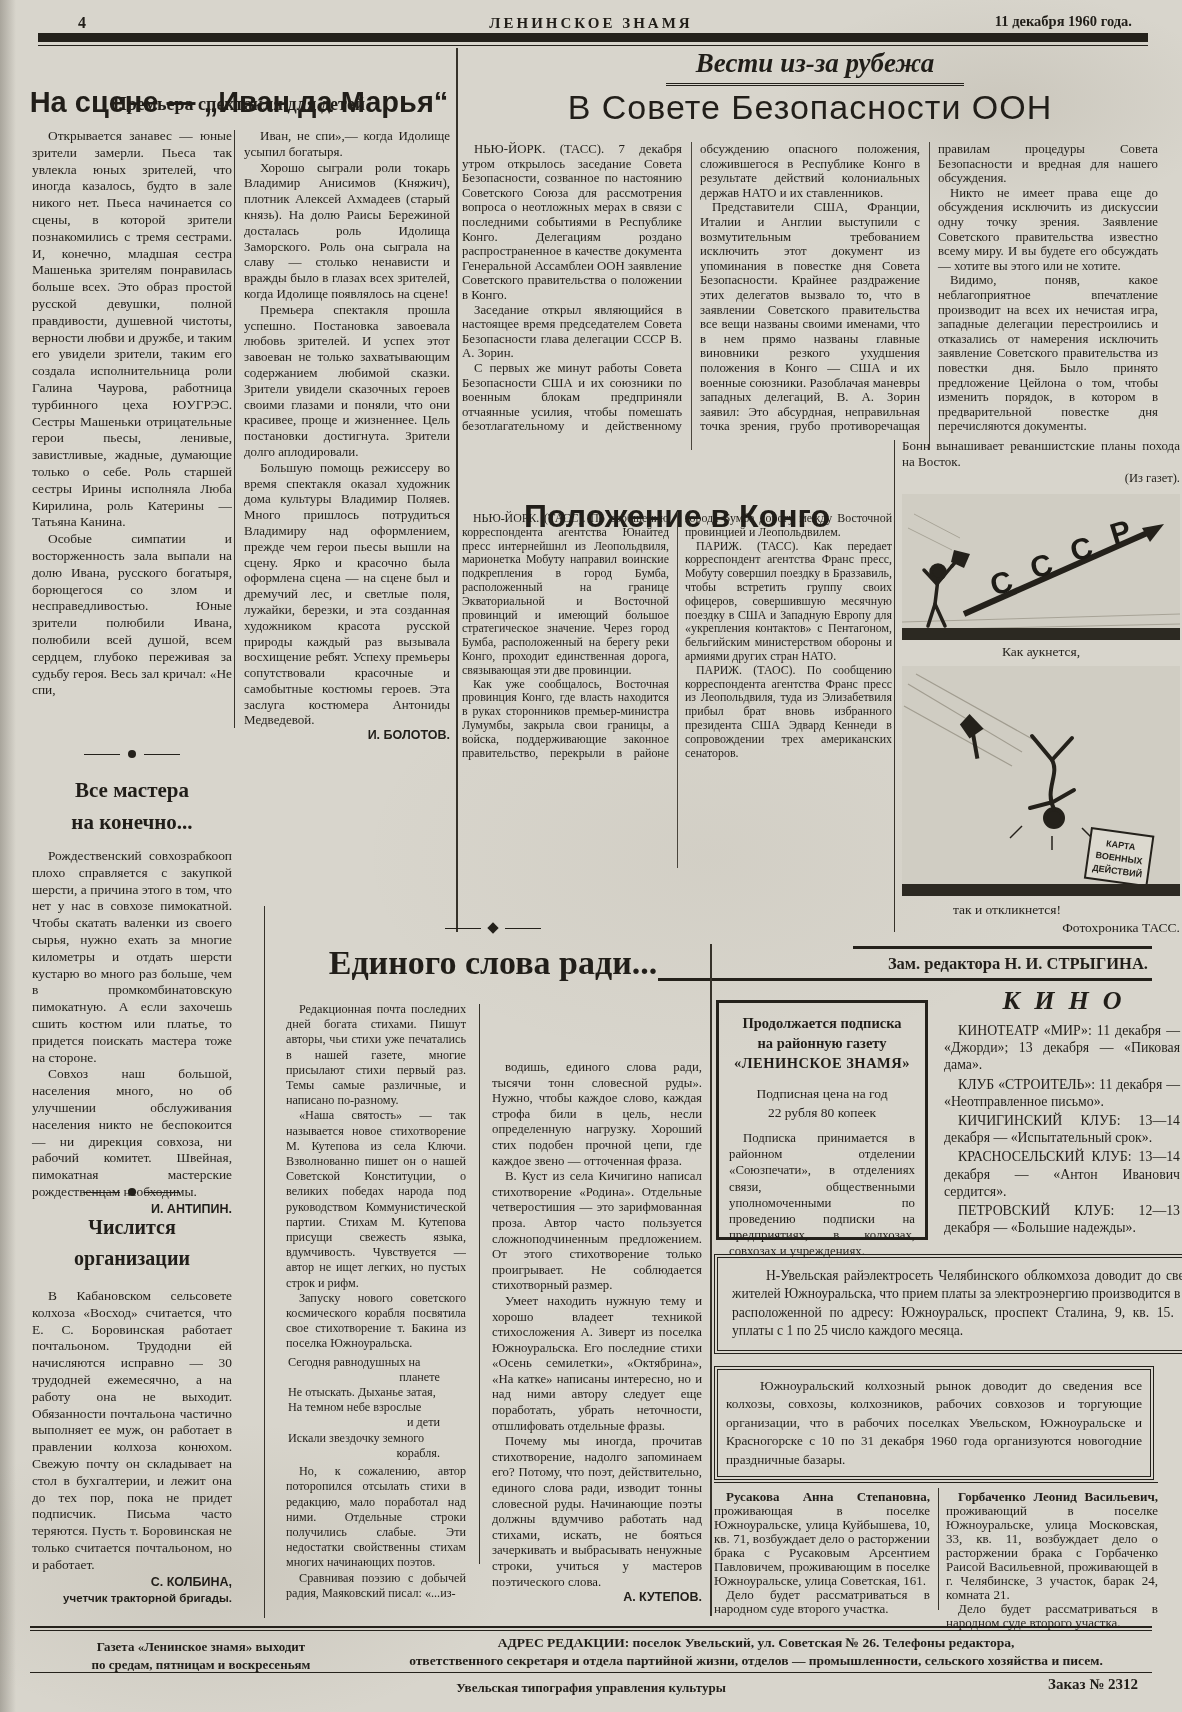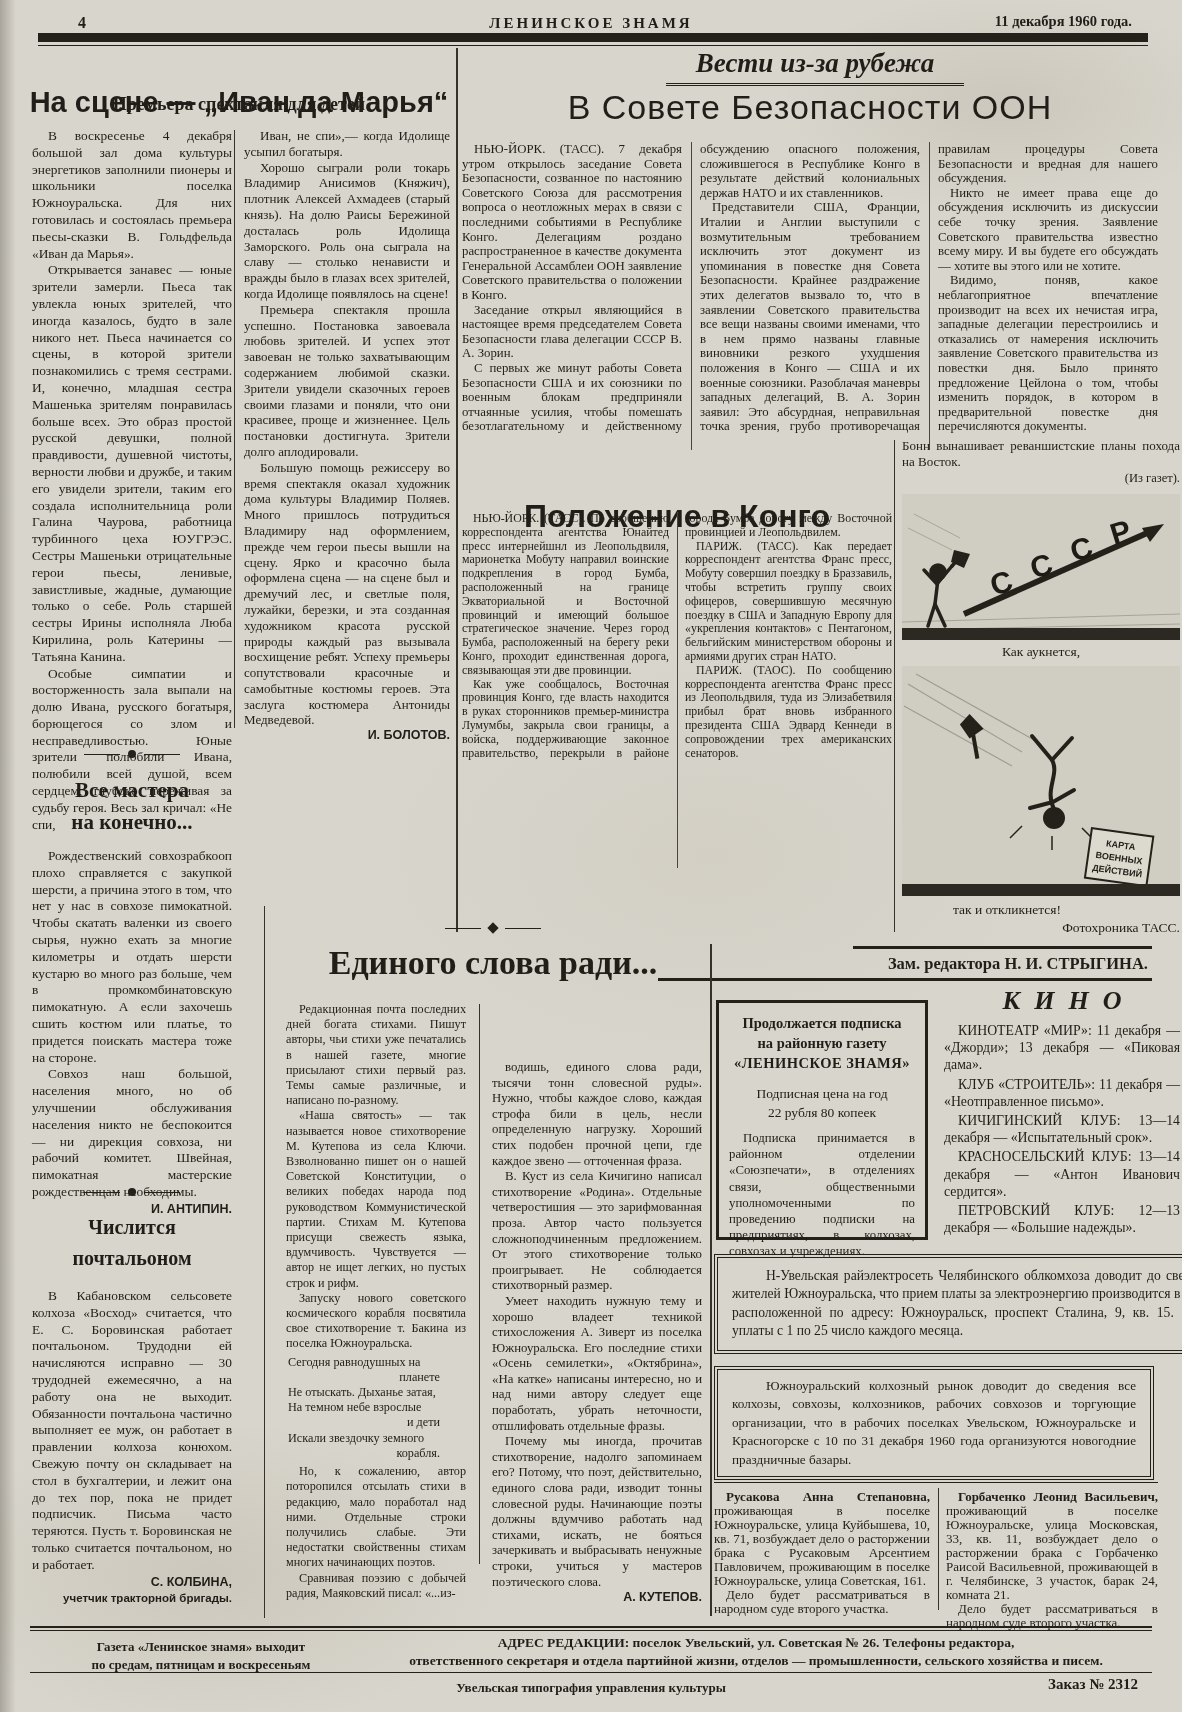--- a/index.html
+++ b/index.html
@@ -70,7 +70,6 @@
   <div class="abs subhead" style="left:28px;top:94px;width:422px;font-size:18px;">Премьера спектакля для детей</div>
 
   <div class="abs bt" style="left:32px;top:128px;width:200px;">
-    <p>В воскресенье 4 декабря большой зал дома культуры энергетиков заполнили пионеры и школьники поселка Южноуральска. Для них готовилась и состоялась премьера пьесы-сказки В. Гольдфельда «Иван да Марья».</p>
     <p>Открывается занавес — юные зрители замерли. Пьеса так увлекла юных зрителей, что иногда казалось, будто в зале никого нет. Пьеса начинается со сцены, в которой зрители познакомились с тремя сестрами. И, конечно, младшая сестра Машенька зрителям понравилась больше всех. Это образ простой русской девушки, полной правдивости, душевной чистоты, верности любви и дружбе, и таким его увидели зрители, таким его создала исполнительница роли Галина Чаурова, работница турбинного цеха ЮУГРЭС. Сестры Машеньки отрицательные герои пьесы, ленивые, завистливые, жадные, думающие только о себе. Роль старшей сестры Ирины исполняла Люба Кирилина, роль Катерины — Татьяна Канина.</p>
     <p>Особые симпатии и восторженность зала выпали на долю Ивана, русского богатыря, борющегося со злом и несправедливостью. Юные зрители полюбили Ивана, полюбили всей душой, всем сердцем, глубоко переживая за судьбу героя. Весь зал кричал: «Не спи,</p>
   </div>

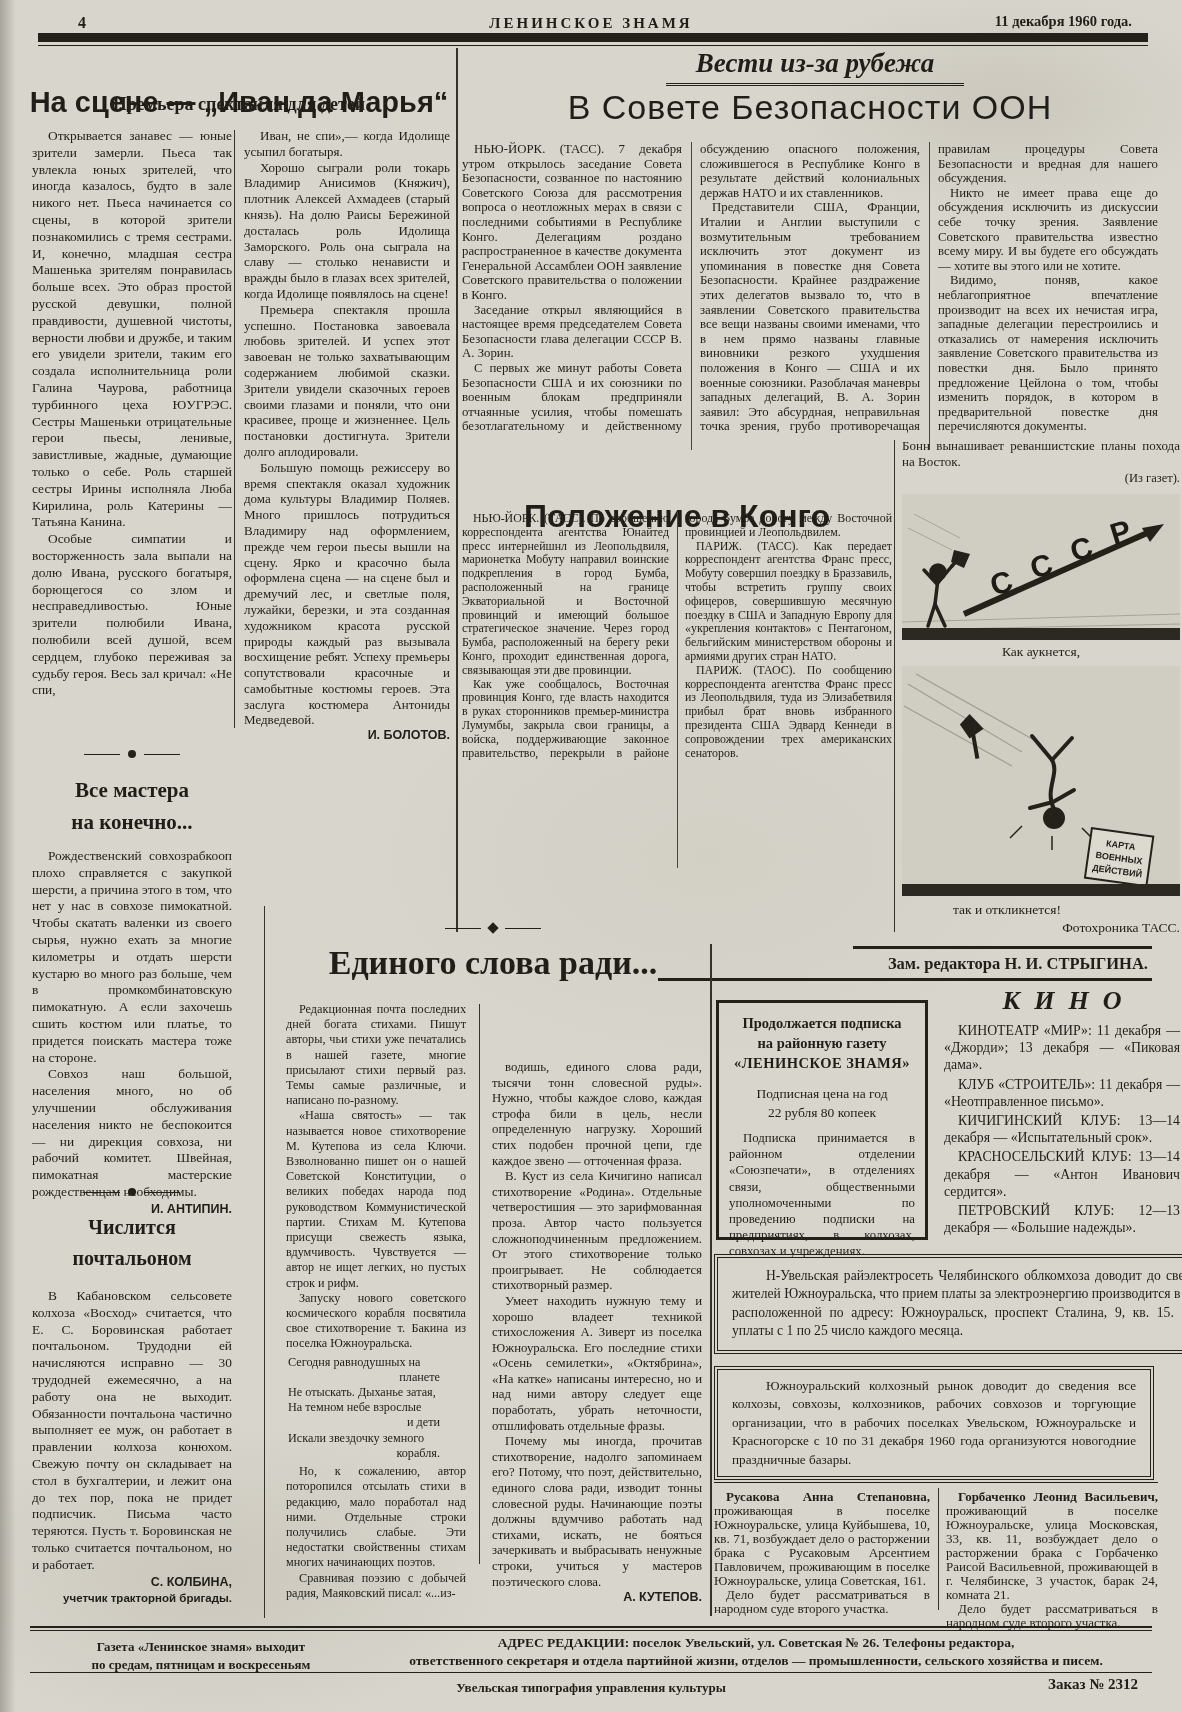--- a/index.html
+++ b/index.html
@@ -123,7 +123,7 @@
     <p>Заседание открыл являющийся в настоящее время председателем Совета Безопасности глава делегации СССР В. А. Зорин.</p>
     <p>С первых же минут работы Совета Безопасности США и их союзники по военным блокам предприняли отчаянные усилия, чтобы помешать безотлагательному и действенному обсуждению опасного положения, сложившегося в Республике Конго в результате действий колониальных держав НАТО и их ставленников.</p>
     <p>Представители США, Франции, Италии и Англии выступили с возмутительным требованием исключить этот документ из упоминания в повестке дня Совета Безопасности. Крайнее раздражение этих делегатов вызвало то, что в заявлении Советского правительства все вещи названы своими именами, что в нем прямо названы главные виновники резкого ухудшения положения в Конго — США и их военные союзники. Разоблачая маневры западных делегаций, В. А. Зорин заявил: Это абсурдная, неправильная точка зрения, грубо противоречащая правилам процедуры Совета Безопасности и вредная для нашего обсуждения.</p>
-    <p>Никто не имеет права еще до обсуждения исключить из дискуссии себе точку зрения. Заявление Советского правительства известно всему миру. И вы будете его обсуждать — хотите вы этого или не хотите.</p>
+    <p>Никто не имеет права еще до обсуждения исключить из дискуссии одну точку зрения. Заявление Советского правительства известно всему миру. И вы будете его обсуждать — хотите вы этого или не хотите.</p>
     <p>Видимо, поняв, какое неблагоприятное впечатление производит на всех их нечистая игра, западные делегации перестроились и отказались от намерения исключить заявление Советского правительства из повестки дня. Было принято предложение Цейлона о том, чтобы изменить порядок, в котором в предварительной повестке дня перечисляются документы.</p>
   </div>
 

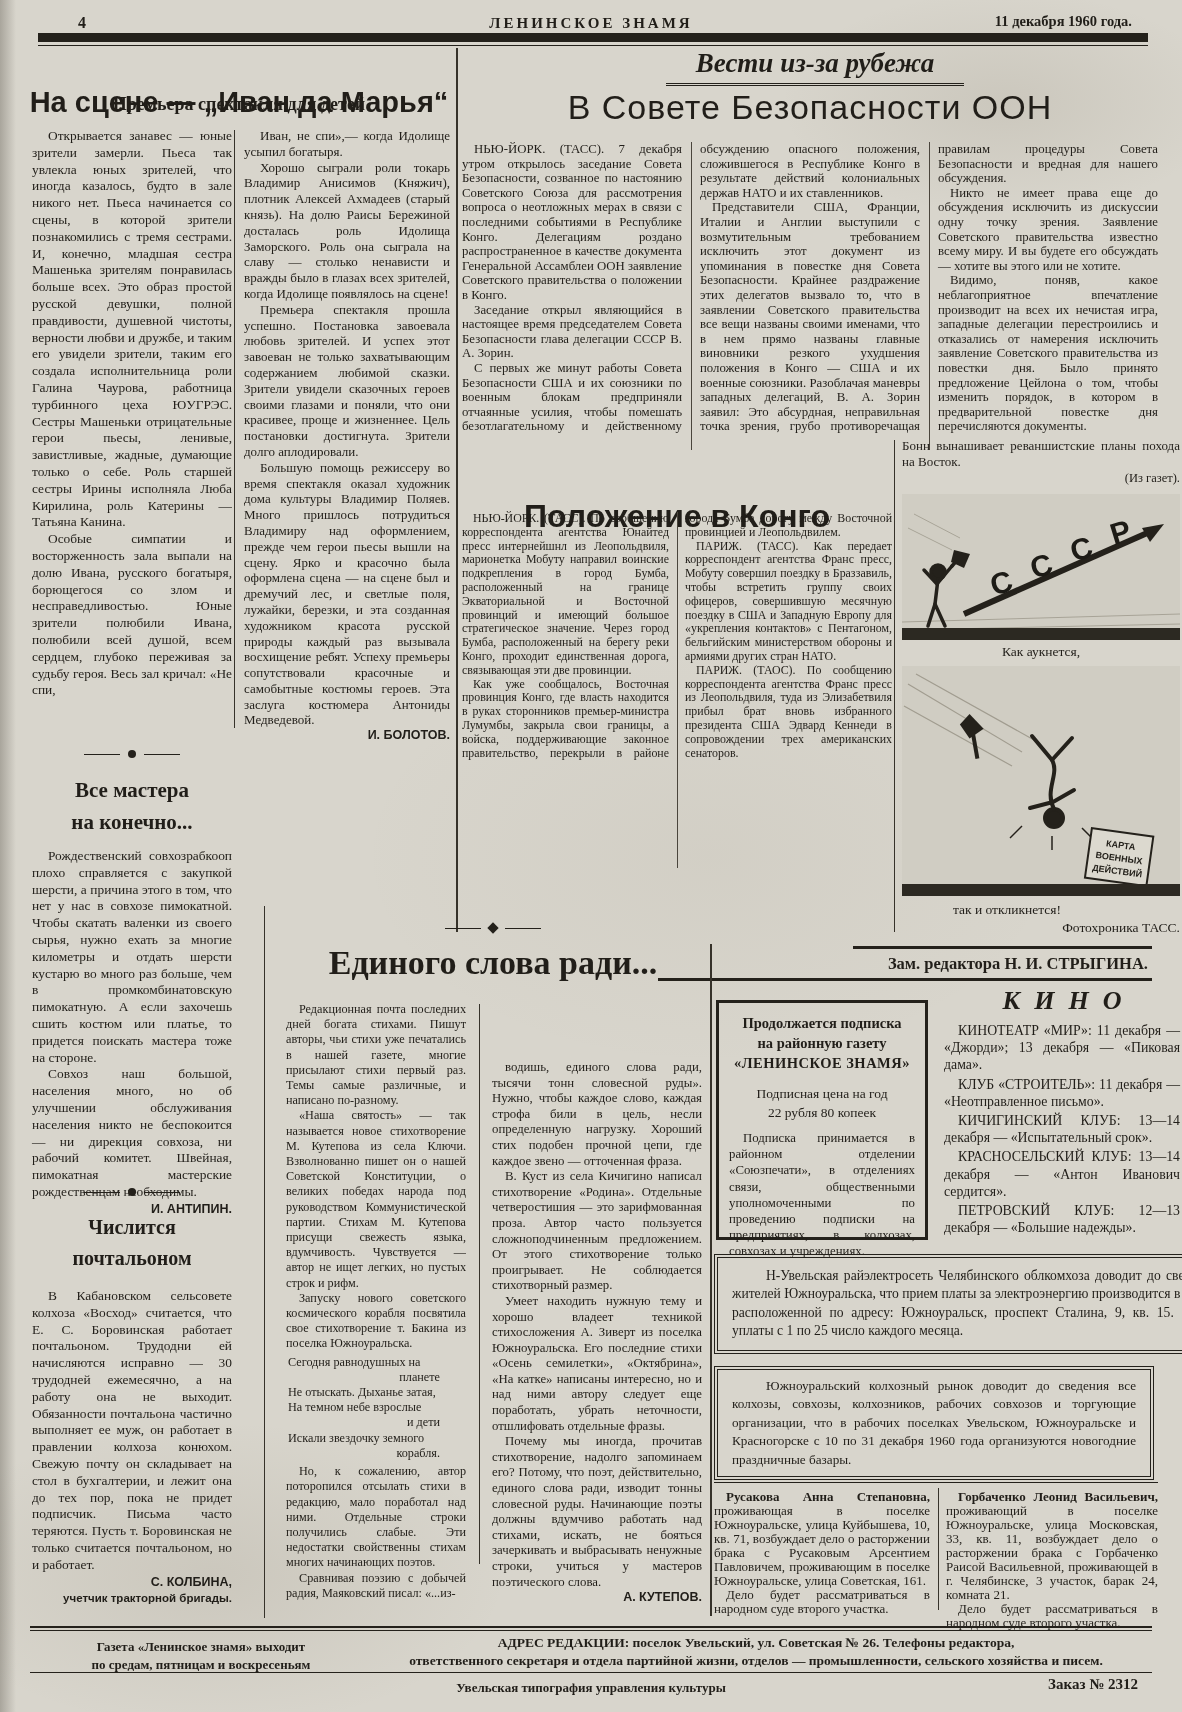--- a/index.html
+++ b/index.html
@@ -104,7 +104,7 @@
   </div>
   <div class="abs centered" style="left:32px;top:1212px;width:200px;font-weight:bold;font-size:20px;line-height:31px;">
     <span style="display:block">Числится</span>
-    <span style="display:block">почтальоном</span>
+    <span style="display:block">организации</span>
   </div>
   <div class="abs bt" style="left:32px;top:1288px;width:200px;">
     <p>В Кабановском сельсовете колхоза «Восход» считается, что Е. С. Боровинская работает почтальоном. Трудодни ей начисляются исправно — 30 трудодней ежемесячно, а на работу она не выходит. Обязанности почтальона частично выполняет ее муж, он работает в правлении колхоза конюхом. Свежую почту он складывает на стол в бухгалтерии, и лежит она до тех пор, пока не придет подписчик. Письма часто теряются. Пусть т. Боровинская не только считается почтальоном, но и работает.</p>

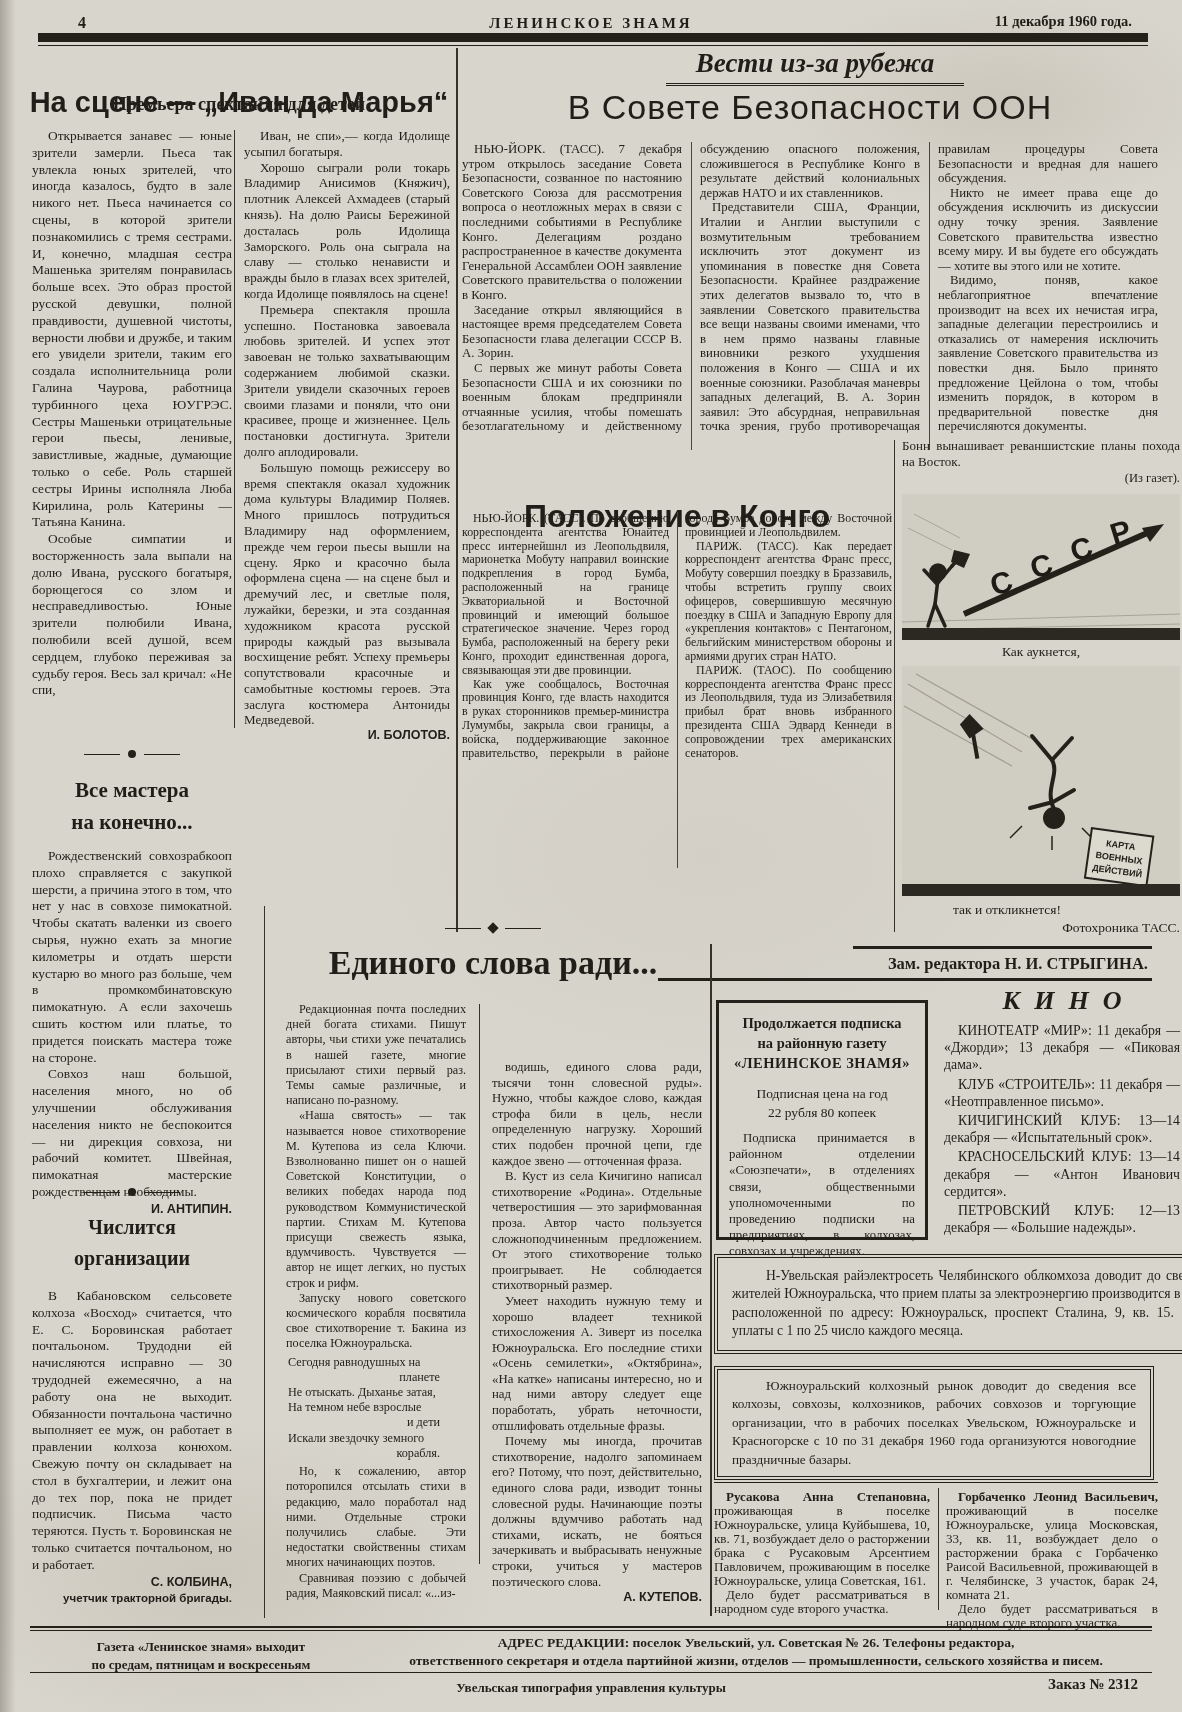--- a/index.html
+++ b/index.html
@@ -270,7 +270,7 @@
   <div class="abs boxed2 notice-text" style="left:714px;top:1254px;width:522px;padding:9px 14px;">
     <p>Н-Увельская райэлектросеть Челябинского облкомхоза доводит до сведения жителей Южноуральска, что прием платы за электроэнергию производится в кассе, расположенной по адресу: Южноуральск, проспект Сталина, 9, кв. 15. Сроки уплаты с 1 по 25 число каждого месяца.</p>
   </div>
-  <div class="abs boxed2 notice-text" style="left:714px;top:1366px;width:440px;padding:7px 14px;font-size:13.2px;">
+  <div class="abs boxed2 notice-text" style="left:714px;top:1366px;width:440px;padding:7px 8px;font-size:13.2px;">
     <p>Южноуральский колхозный рынок доводит до сведения все колхозы, совхозы, колхозников, рабочих совхозов и торгующие организации, что в рабочих поселках Увельском, Южноуральске и Красногорске с 10 по 31 декабря 1960 года организуются новогодние праздничные базары.</p>
   </div>
 

